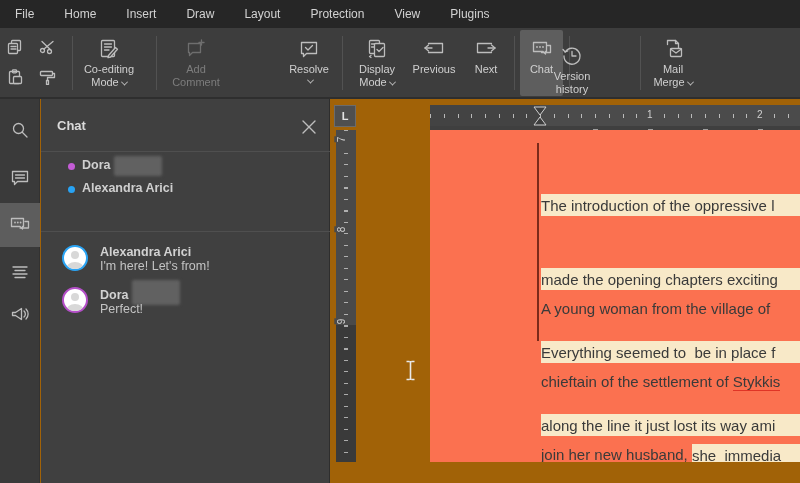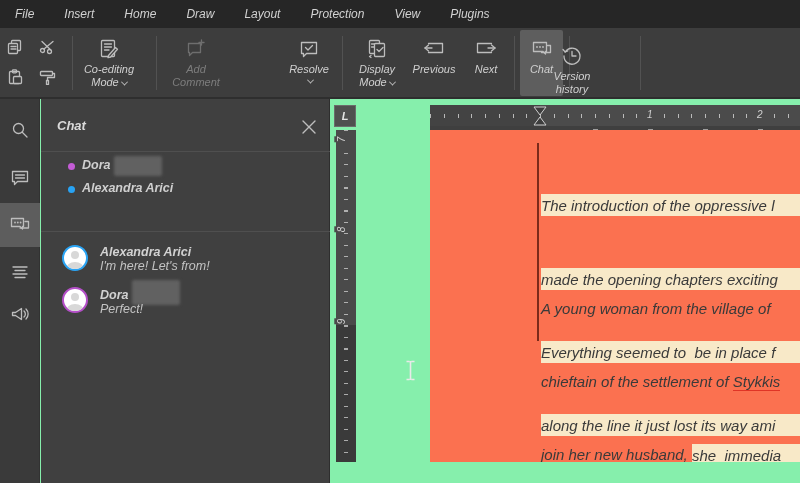--- a/index.html
+++ b/index.html
@@ -4,7 +4,7 @@
 <style>
   html,body{margin:0;padding:0;background:#262626;}
   *{box-sizing:border-box;font-family:"Liberation Sans",sans-serif;}
-  #app{position:relative;width:800px;height:483px;overflow:hidden;background:#86efac;font-style:italic;}
+  #app{position:relative;width:800px;height:483px;overflow:hidden;background:#a16207;}
 
   
   .menubar{position:absolute;left:0;top:0;width:800px;height:28px;background:#262626;display:flex;align-items:stretch;}

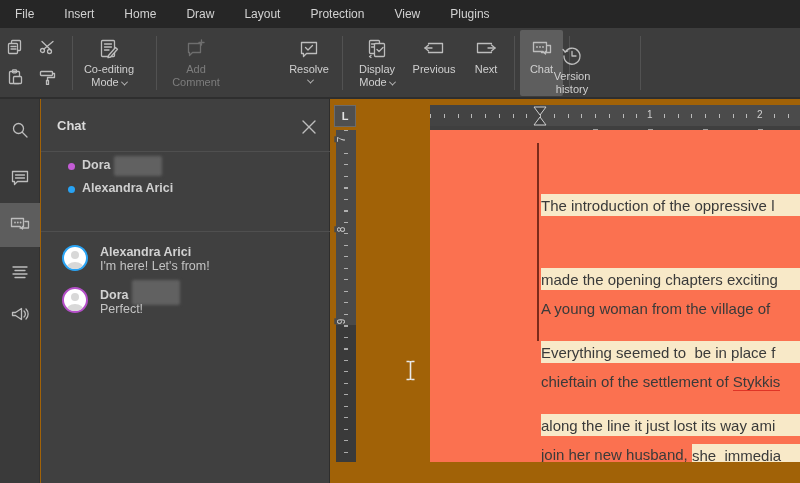--- a/index.html
+++ b/index.html
@@ -72,8 +72,8 @@
 
   <div class="menubar">
     <div class="mtab">File</div>
+    <div class="mtab">Home</div>
     <div class="mtab">Insert</div>
-    <div class="mtab">Home</div>
     <div class="mtab">Draw</div>
     <div class="mtab">Layout</div>
     <div class="mtab">Protection</div>

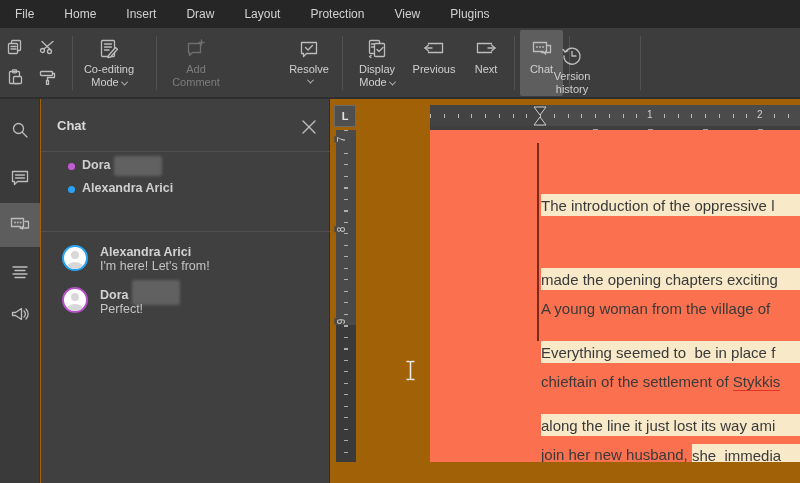--- a/index.html
+++ b/index.html
@@ -228,6 +228,18 @@
 
     <div class="tb-sep" style="left:640px;"></div>
 
+    <div class="tbbtn" style="left:646px;width:54px;">
+      <div class="ic">
+          <svg class="icn" width="22" height="22" viewBox="0 0 22 22">
+            <path d="M5.5 6.5 v-4 h8 l3 3 v6"></path>
+            <path d="M13.5 2.5 v3 h3"></path>
+            <rect x="8.5" y="10.5" width="11" height="8" rx="1" fill="#3d3d3d"></rect>
+            <path d="M8.5 11 l5.5 4 l5.5 -4"></path>
+          </svg>
+        </div>
+      <div class="lbl"><span>Mail</span><br>
+        <span>Merge</span><span class="chev"></span></div>
+    </div>
   </div>
 
   <div class="sidebar">

